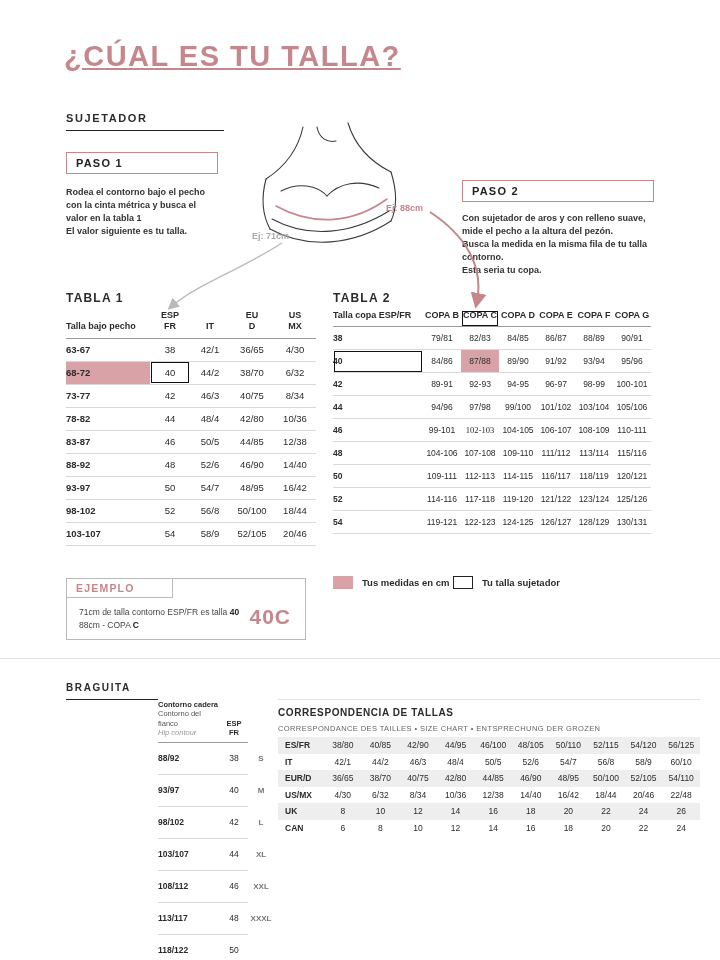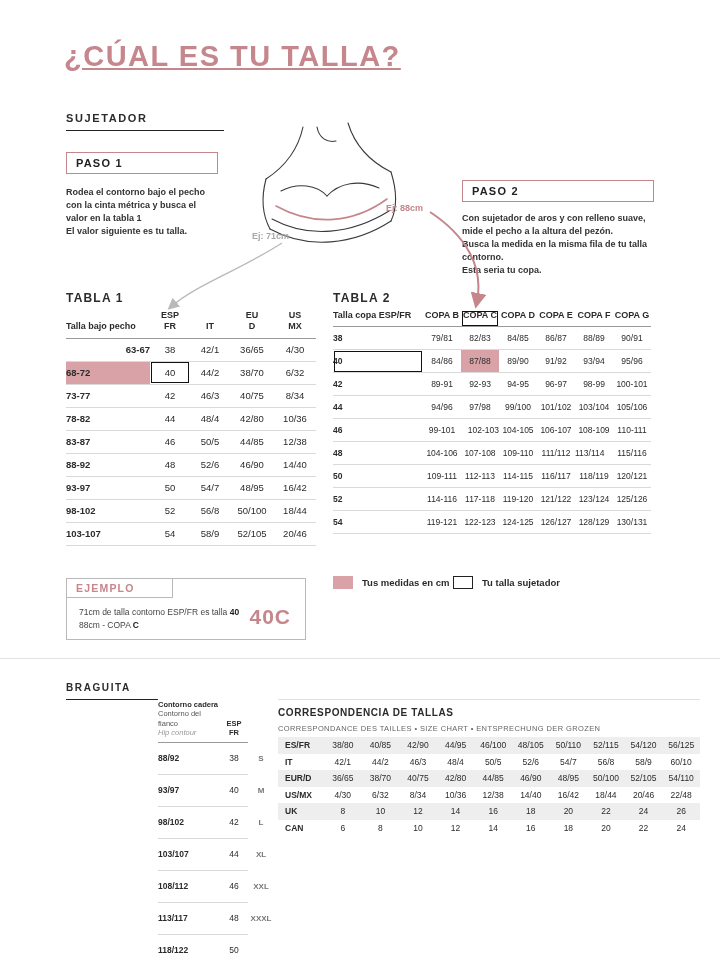--- a/index.html
+++ b/index.html
@@ -196,7 +196,7 @@
     </thead>
     <tbody>
       <tr>
-        <td style="text-align: right;">63-67</td>
+        <td style="text-align: left;">63-67</td>
         <td style="text-align: center;">38</td>
         <td style="text-align: center;">42/1</td>
         <td style="text-align: center;">36/65</td>

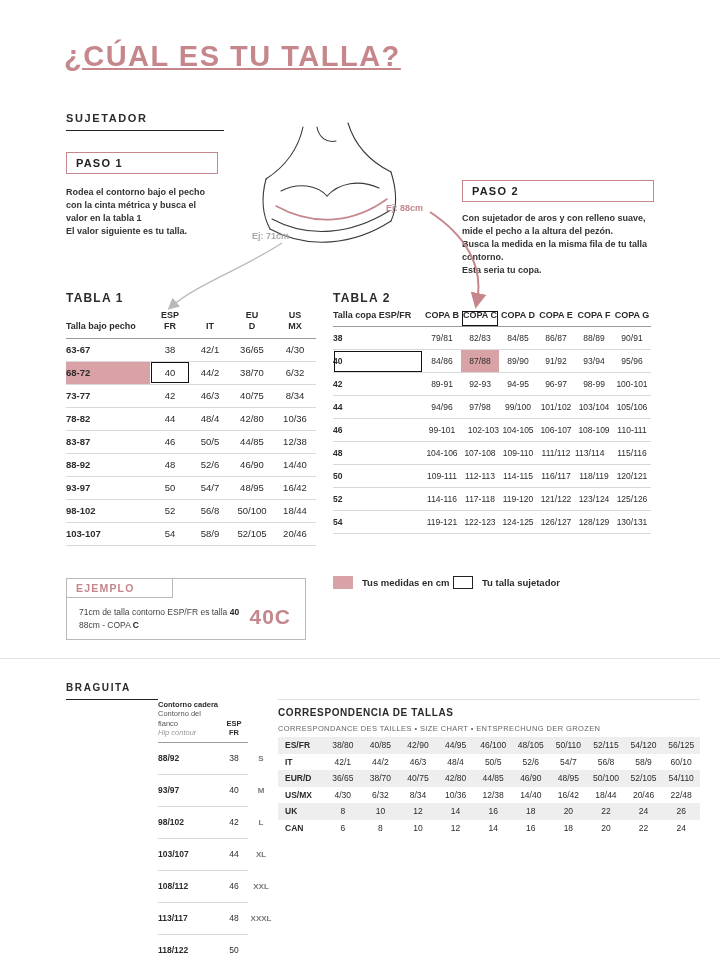--- a/index.html
+++ b/index.html
@@ -337,7 +337,7 @@
       <tr>
         <td style="text-align: left;">46</td>
         <td style="text-align: center;">99-101</td>
-        <td style="text-align: right;">102-103</td>
+        <td style="text-align: center; font-family: Liberation Serif, serif;">102-103</td>
         <td style="text-align: center;">104-105</td>
         <td style="text-align: center;">106-107</td>
         <td style="text-align: center;">108-109</td>

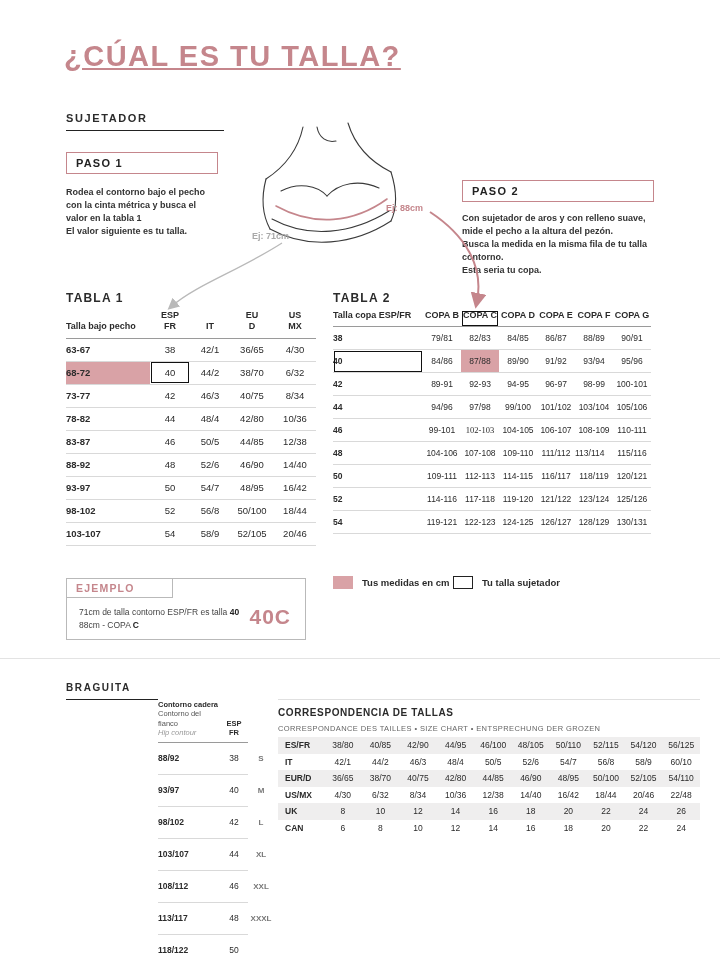--- a/index.html
+++ b/index.html
@@ -349,7 +349,7 @@
         <td style="text-align: center;">107-108</td>
         <td style="text-align: center;">109-110</td>
         <td style="text-align: center;">111/112</td>
-        <td style="text-align: left;">113/114</td>
+        <td style="text-align: center;">113/114</td>
         <td style="text-align: center;">115/116</td>
       </tr>
       <tr>

